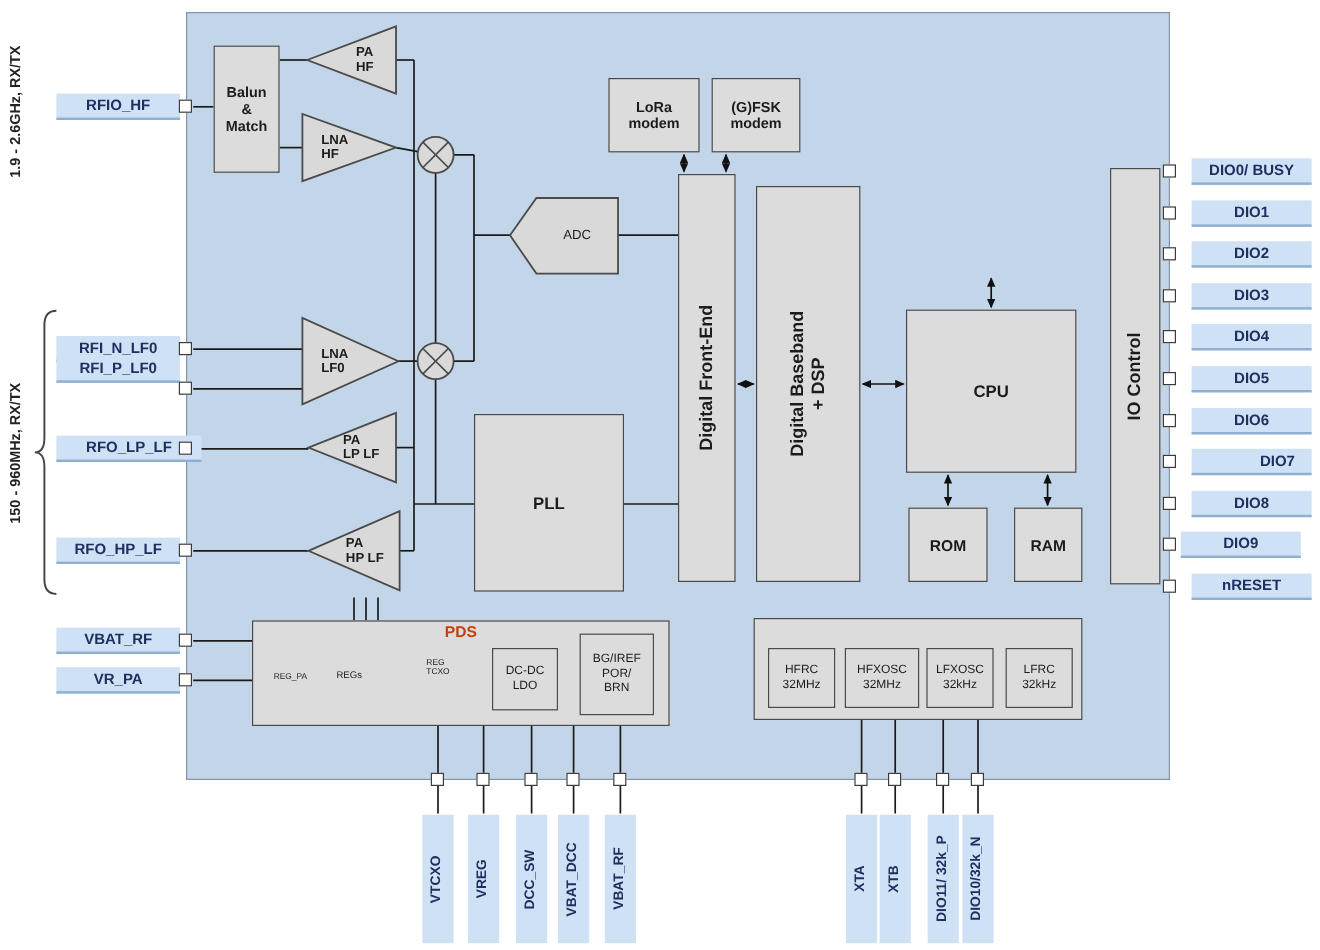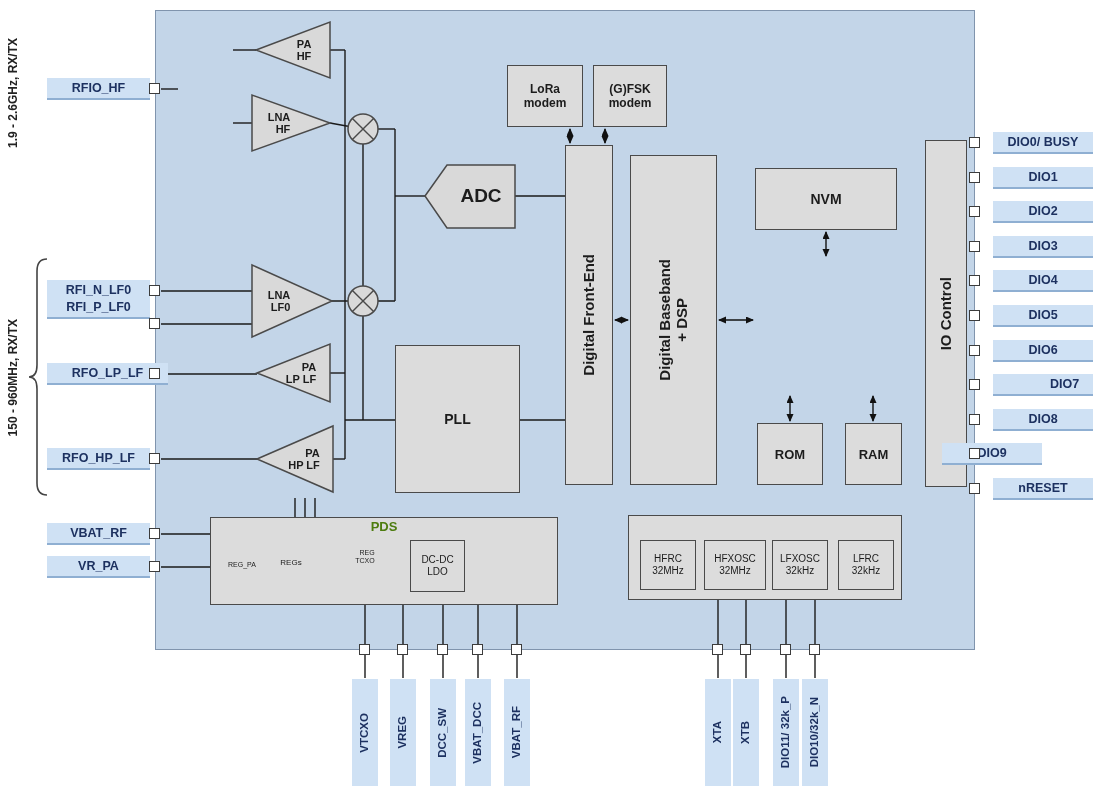--- a/index.html
+++ b/index.html
@@ -25,7 +25,7 @@
   .marginv{position:absolute;display:flex;align-items:center;justify-content:center;
            color:#222;font-weight:bold;font-size:12px;z-index:3;}
   .tinylbl{position:absolute;z-index:3;color:#1c1c1c;display:flex;align-items:center;
-           justify-content:center;text-align:right;white-space:pre-line;line-height:1.1;}
+           justify-content:center;text-align:left;white-space:pre-line;line-height:1.1;}
   .ctrtitle{position:absolute;z-index:3;color:#4d7c0f;font-weight:bold;font-size:13px;
             text-align:center;}
 </style>

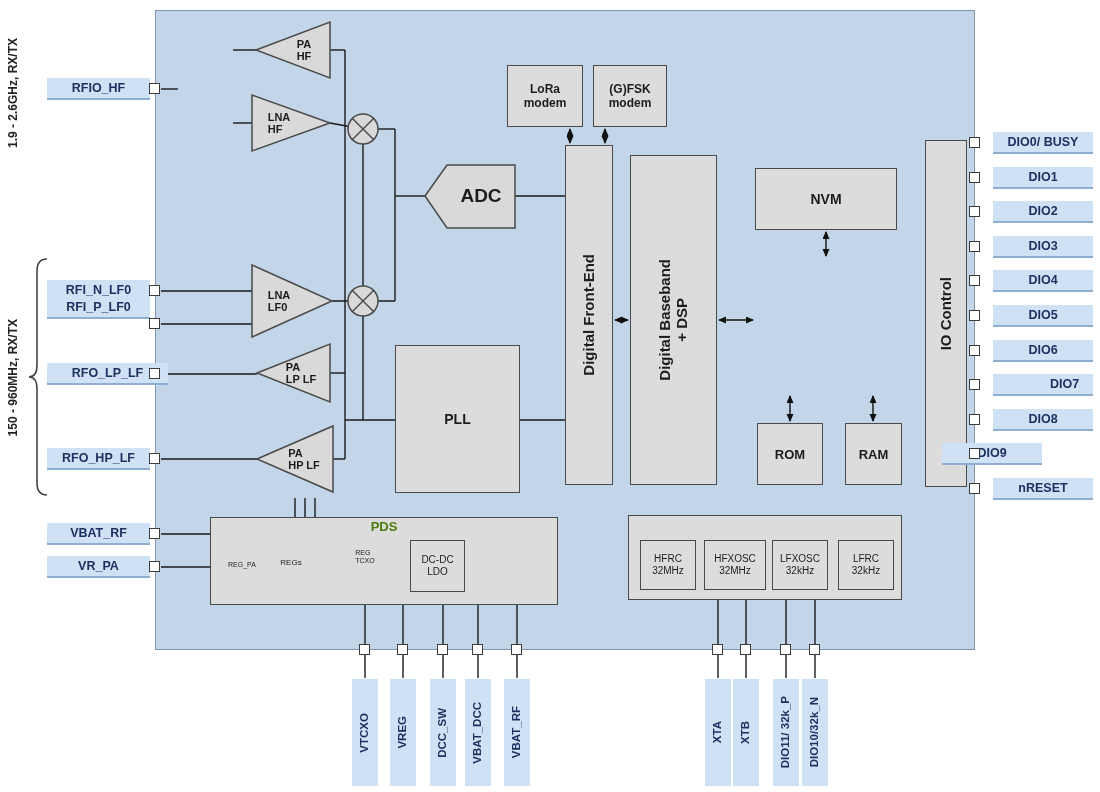--- a/index.html
+++ b/index.html
@@ -114,6 +114,11 @@
     </g>
   </svg>
 
+  <div class="blk" style="left:178px;top:38px;width:55px;height:106px;font-size:12px;font-weight:bold;">
+    <span class="mlt">Balun
+&amp;
+Match</span>
+    </div>
 
   <div class="blk" style="left:507px;top:65px;width:76px;height:62px;font-size:12px;font-weight:bold;">
     <span class="mlt">LoRa

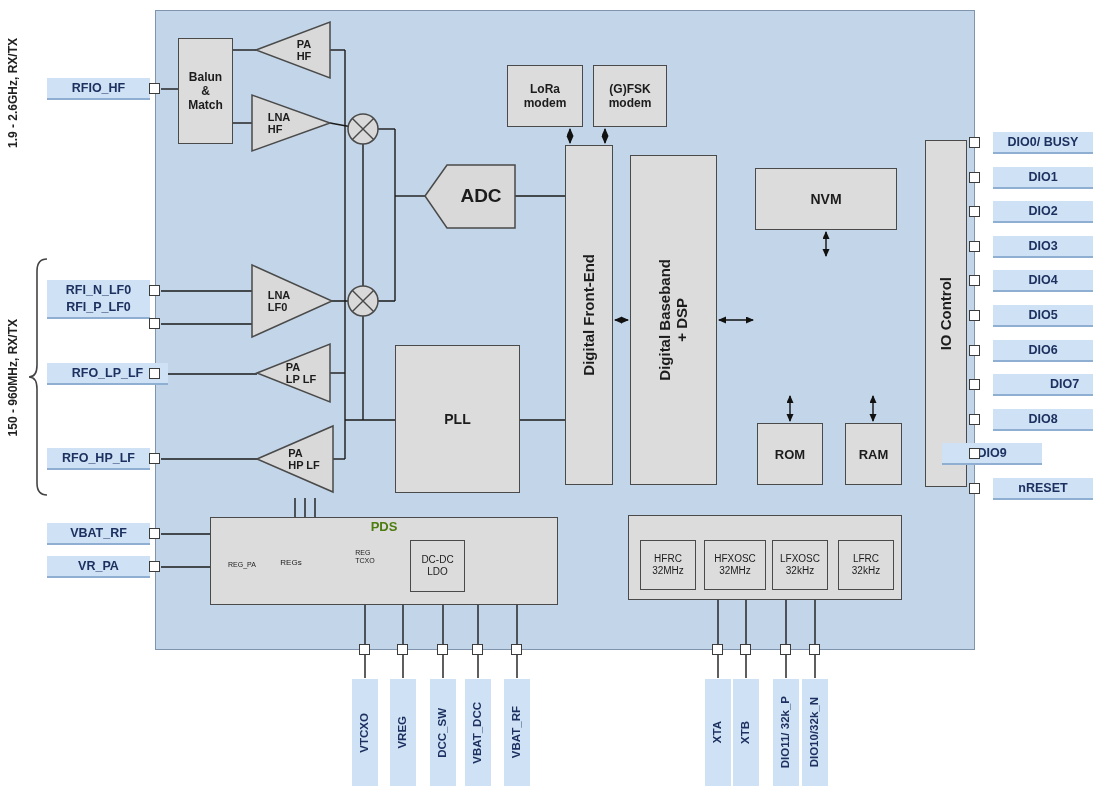--- a/index.html
+++ b/index.html
@@ -199,7 +199,7 @@
 LP LF</div>
   <div class="tinylbl" style="left:278px;top:437px;width:52px;height:44px;font-size:11px;font-weight:bold;">PA
 HP LF</div>
-  <div class="tinylbl" style="left:447px;top:183px;width:68px;height:26px;font-size:19px;font-weight:bold;">ADC</div>
+  <div class="tinylbl" style="left:447px;top:183px;width:68px;height:26px;font-size:11px;font-weight:normal;">ADC</div>
 
   <div class="marginv" style="left:2px;top:28px;width:24px;height:130px;">
     <span class="vtext">1.9 - 2.6GHz, RX/TX</span>

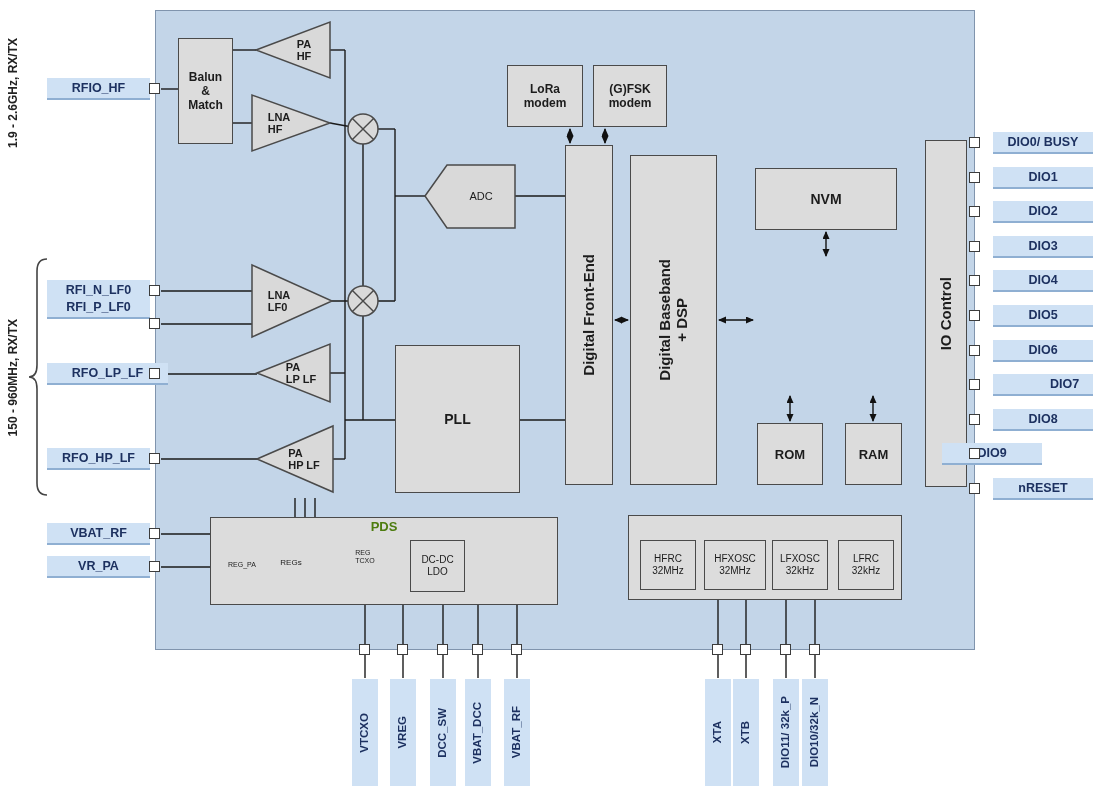--- a/index.html
+++ b/index.html
@@ -139,9 +139,6 @@
 + DSP</span>
     </div>
 
-  <div class="blk" style="left:755px;top:168px;width:142px;height:62px;font-size:14px;font-weight:bold;">
-    <span>NVM</span>
-    </div>
 
 
   <div class="blk" style="left:757px;top:423px;width:66px;height:62px;font-size:13px;font-weight:bold;">

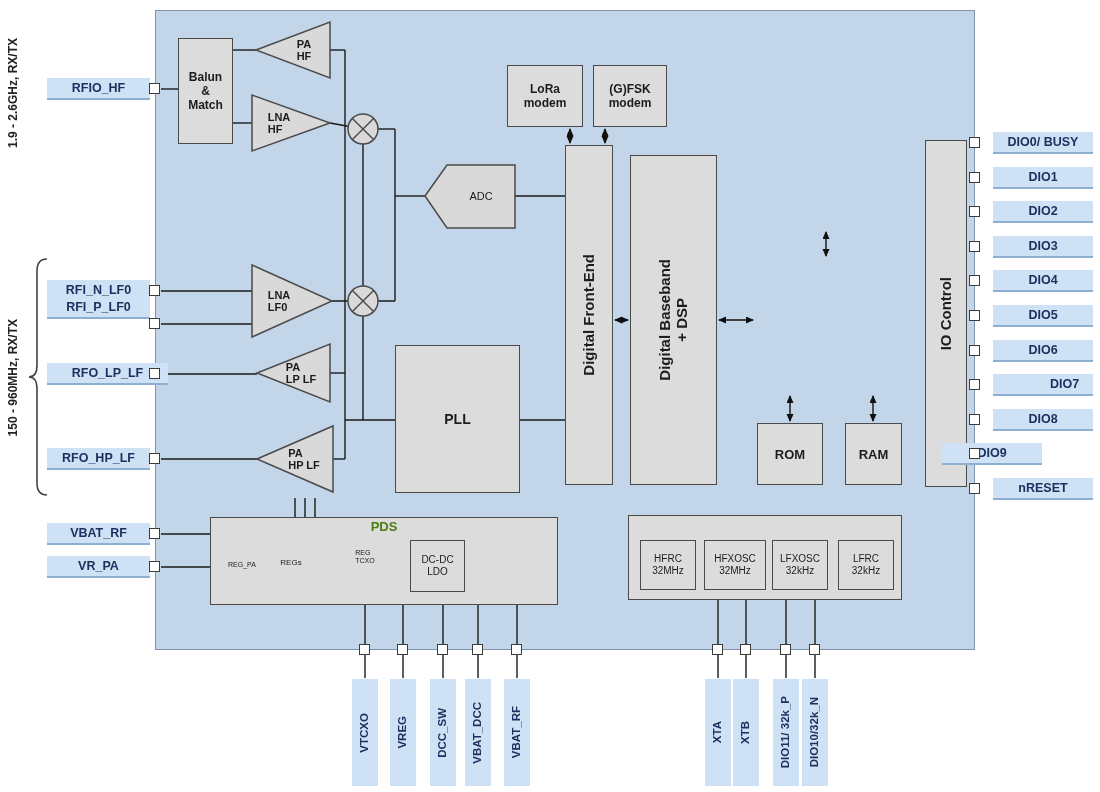--- a/index.html
+++ b/index.html
@@ -140,6 +140,9 @@
     </div>
 
 
+  <div class="blk" style="left:755px;top:258px;width:142px;height:136px;font-size:14px;font-weight:bold;">
+    <span>CPU</span>
+    </div>
 
   <div class="blk" style="left:757px;top:423px;width:66px;height:62px;font-size:13px;font-weight:bold;">
     <span>ROM</span>

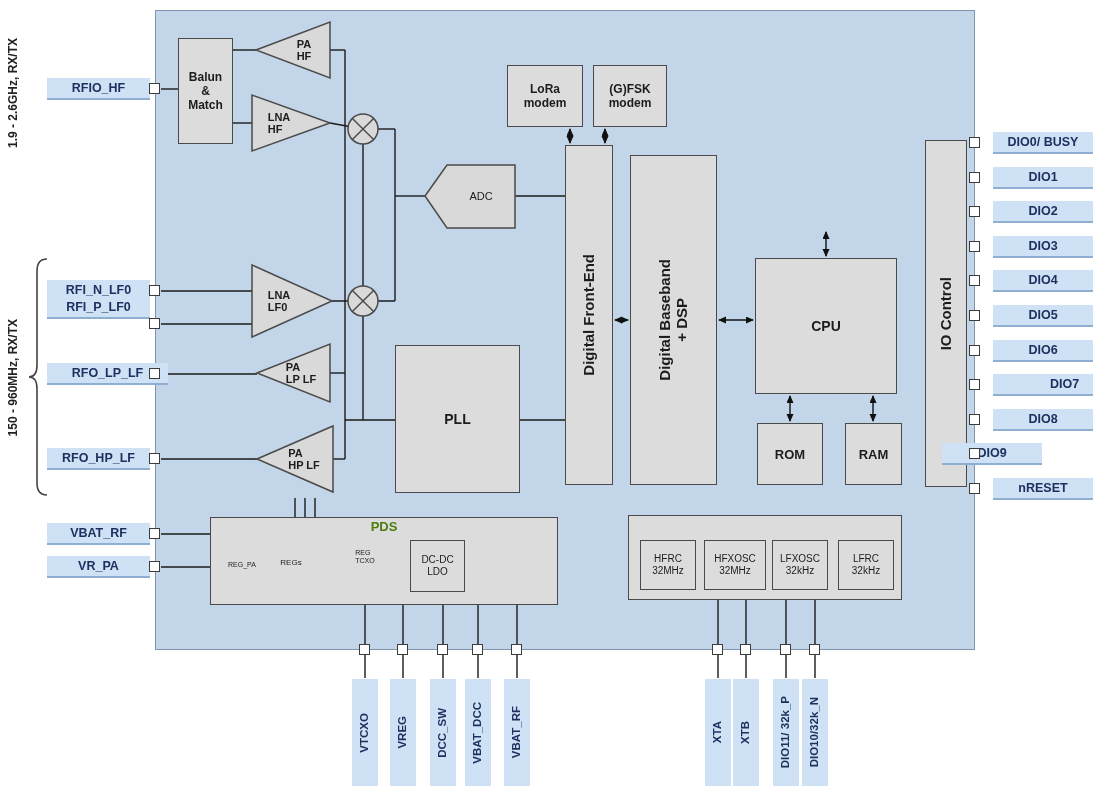--- a/index.html
+++ b/index.html
@@ -257,7 +257,7 @@
   <div class="iolabel" style="left:993px;top:409px;width:100px;">
       <span>DIO8</span>
     </div>
-  <div class="iolabel" style="left:942px;top:443px;width:100px;">
+  <div class="iolabel" style="left:984px;top:443px;width:100px;">
       <span>DIO9</span>
     </div>
   <div class="iolabel" style="left:993px;top:478px;width:100px;">

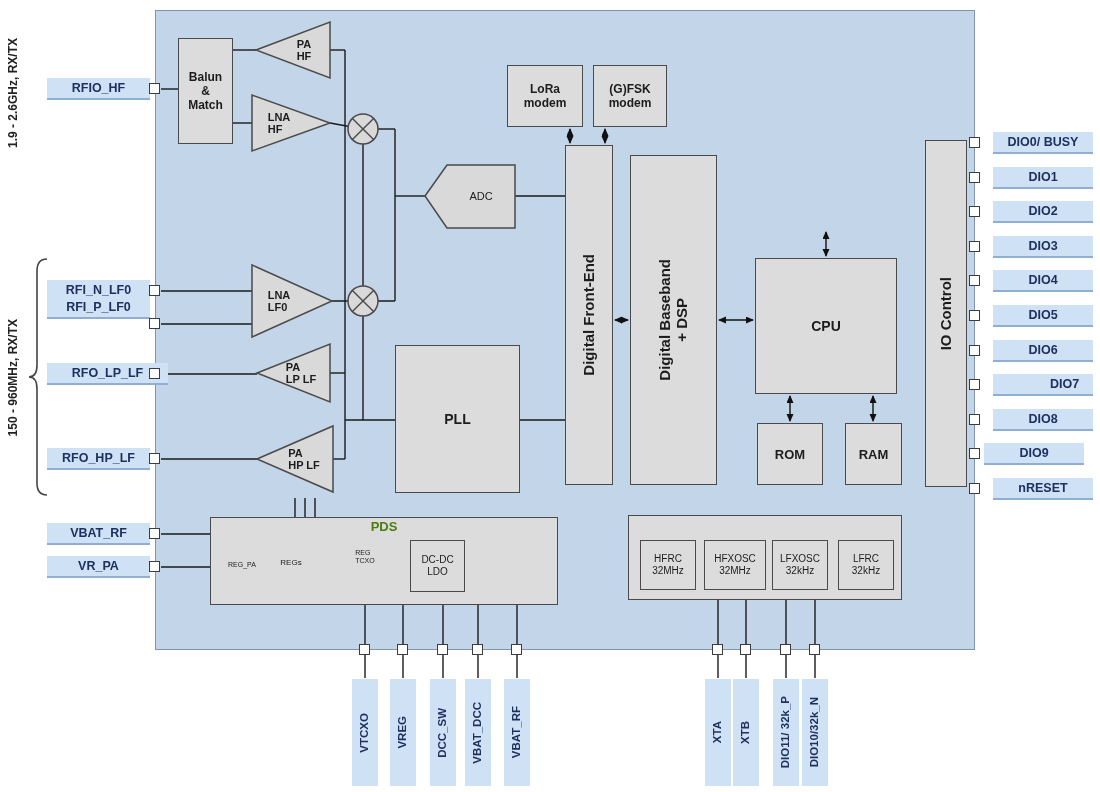--- a/index.html
+++ b/index.html
@@ -26,7 +26,7 @@
            color:#222;font-weight:bold;font-size:12px;z-index:3;}
   .tinylbl{position:absolute;z-index:3;color:#1c1c1c;display:flex;align-items:center;
            justify-content:center;text-align:left;white-space:pre-line;line-height:1.1;}
-  .ctrtitle{position:absolute;z-index:3;color:#4d7c0f;font-weight:bold;font-size:13px;
+  .ctrtitle{position:absolute;z-index:3;color:#c2410c;font-weight:bold;font-size:13px;
             text-align:center;}
 </style>
 </head>

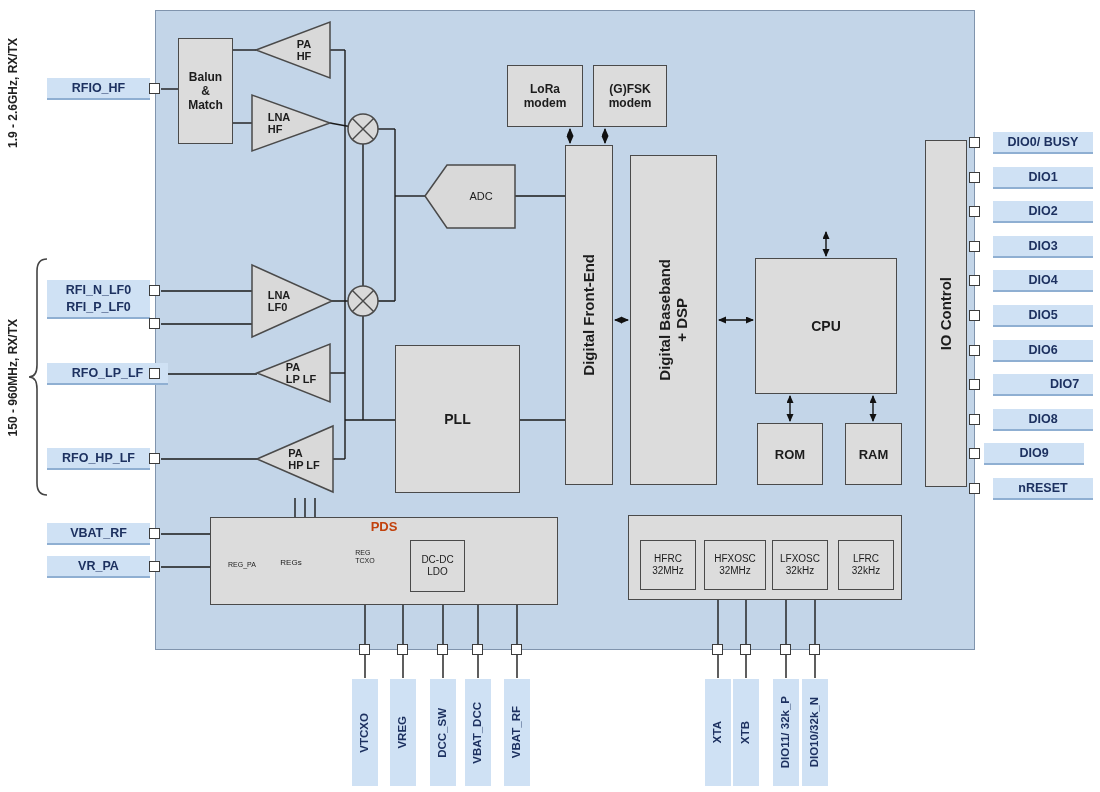--- a/index.html
+++ b/index.html
@@ -166,6 +166,11 @@
     <span class="mlt">DC-DC
 LDO</span>
     </div>
+  <div class="blk" style="left:483px;top:528px;width:62px;height:68px;font-size:10px;">
+    <span class="mlt">BG/IREF
+POR/
+BRN</span>
+    </div>
   <div class="tinylbl" style="left:219px;top:558px;width:46px;height:14px;font-size:7px;">REG_PA</div>
   <div class="tinylbl" style="left:272px;top:556px;width:38px;height:14px;font-size:8px;">REGs</div>
   <div class="tinylbl" style="left:343px;top:545px;width:44px;height:24px;font-size:7px;">REG

